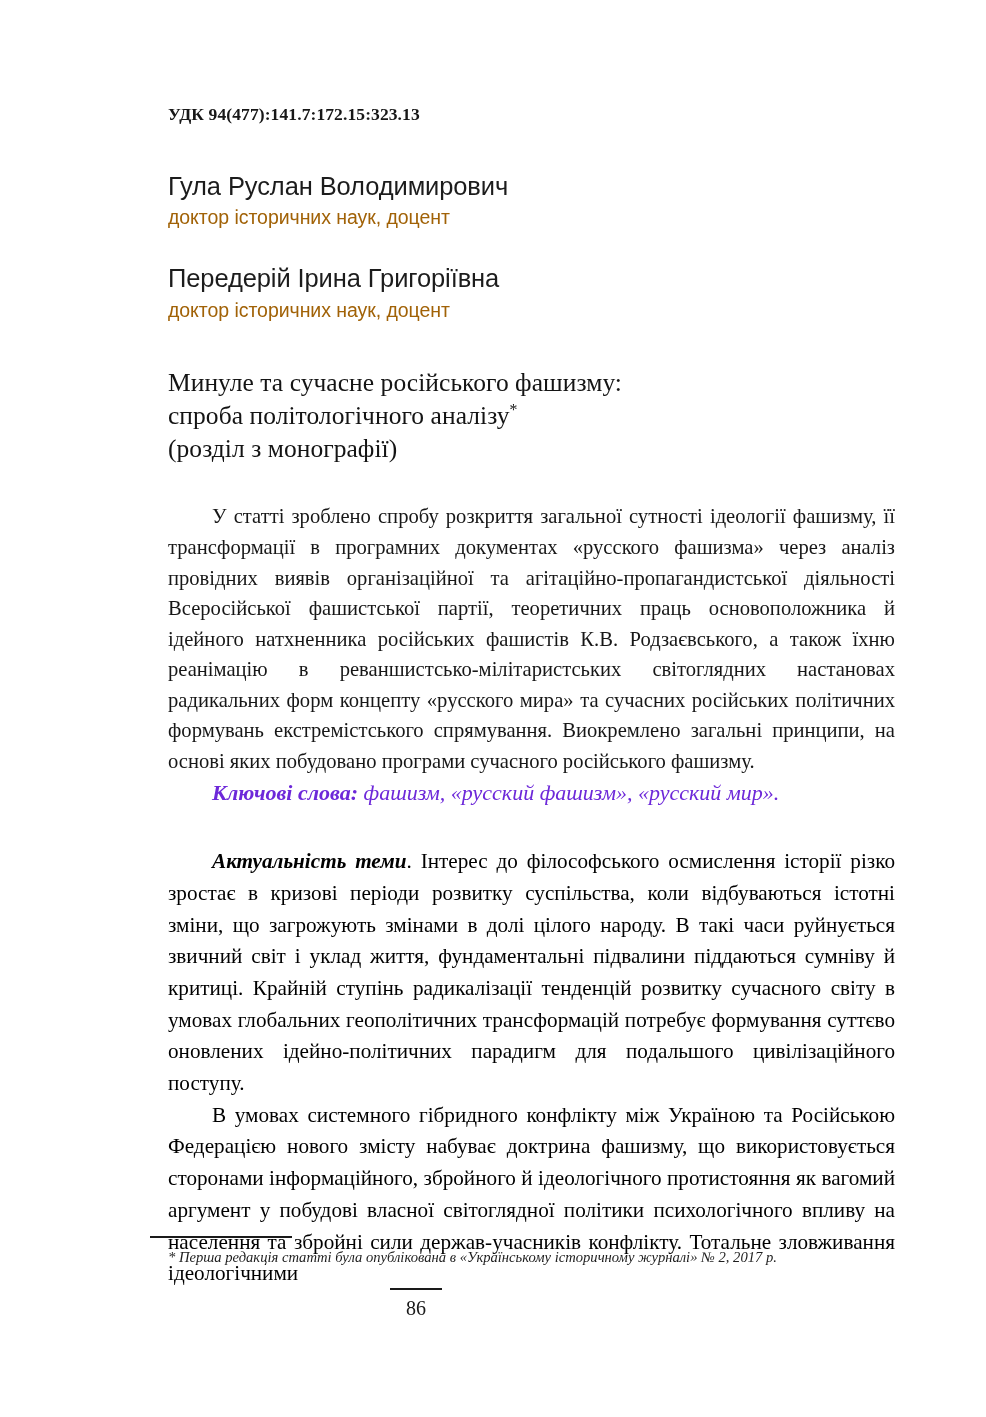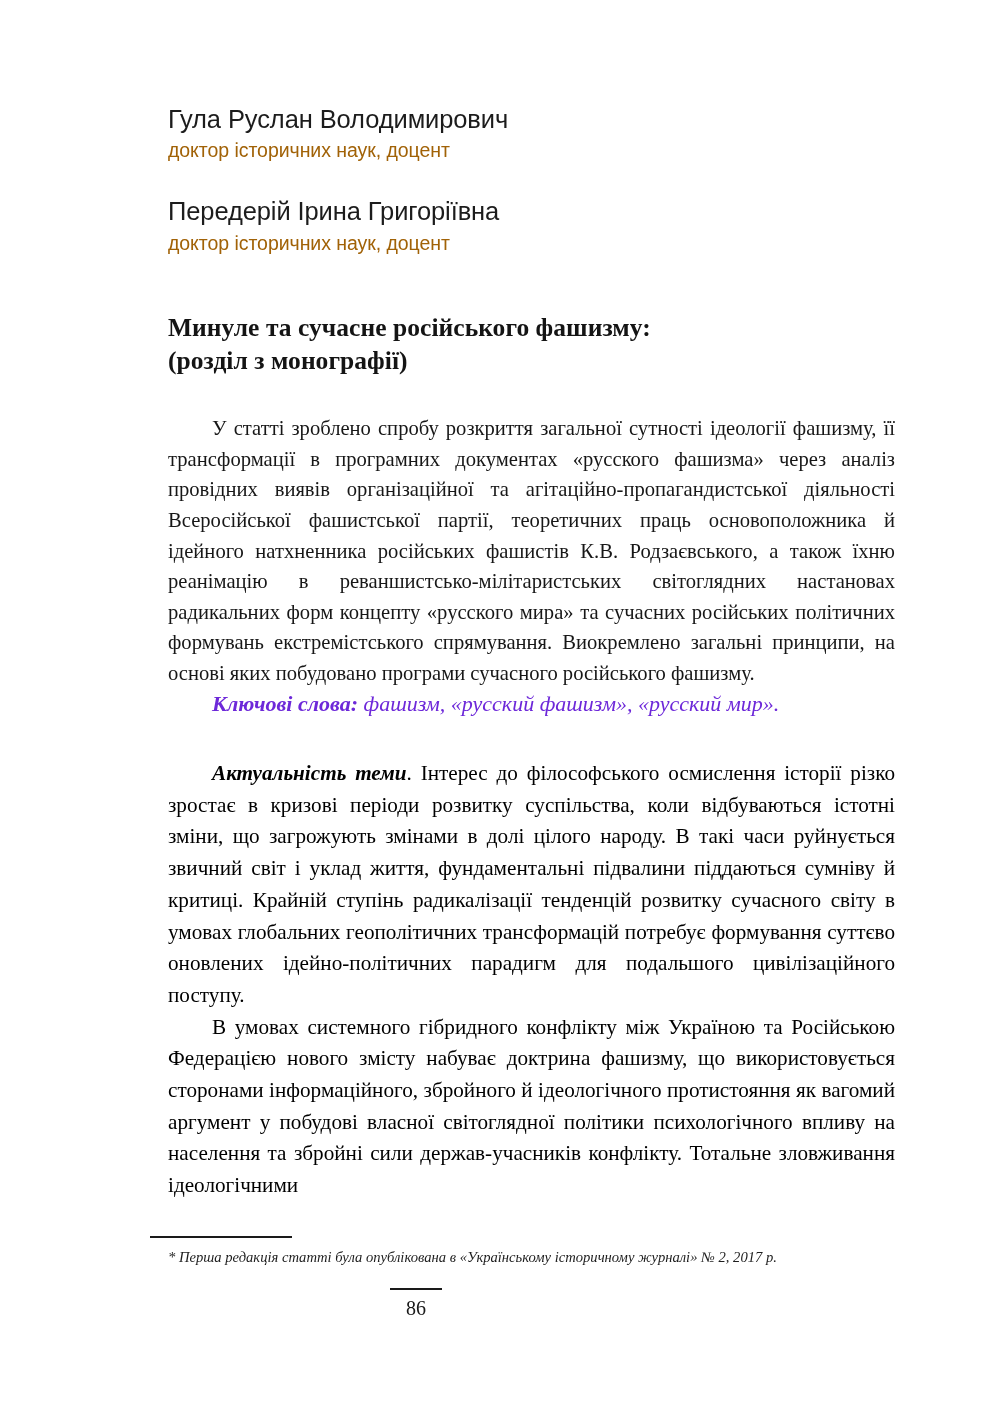--- a/index.html
+++ b/index.html
@@ -176,6 +176,7 @@
 
   <div class="content">
 
+    <div class="udk">УДК 94(477):141.7:172.15:323.13</div>
 
     <div class="author-block">
       <div class="author-name">Гула Руслан Володимирович</div>

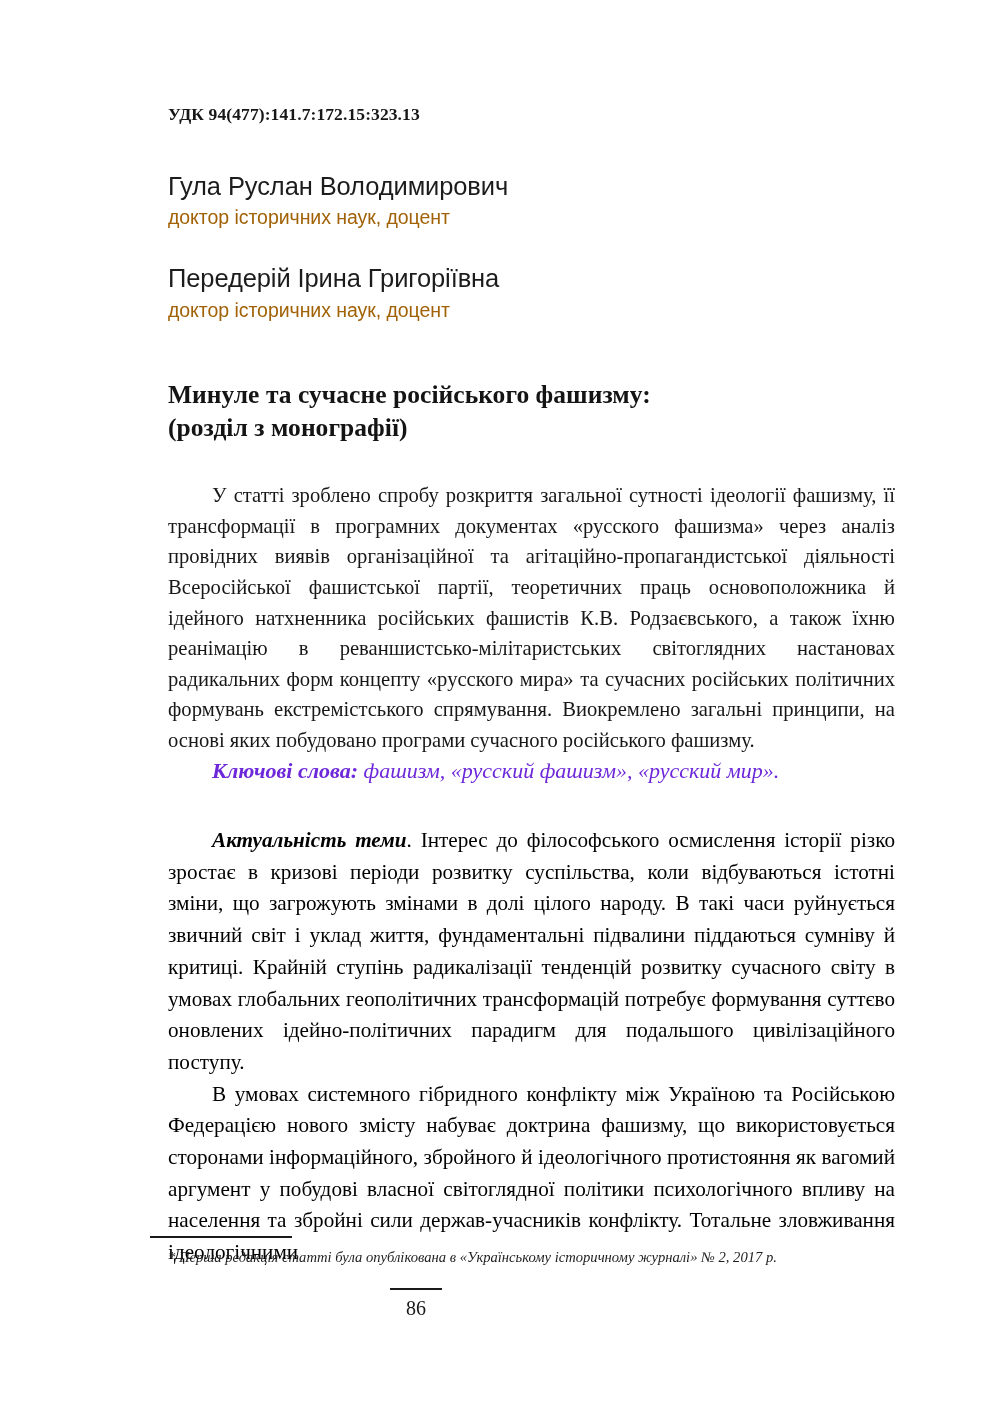--- a/index.html
+++ b/index.html
@@ -68,11 +68,11 @@
   
   .article-title {
     font-family: "Liberation Serif", "DejaVu Serif", serif;
-    font-weight: bold;
+    font-weight: normal;
     font-size: 25.5px;
     line-height: 1.30;
     color: #141414;
-    margin: 56px 0 36px 0;
+    margin: 44px 0 36px 0;
     letter-spacing: 0.05px;
   }
   .article-title .ttl-line { display: block; }

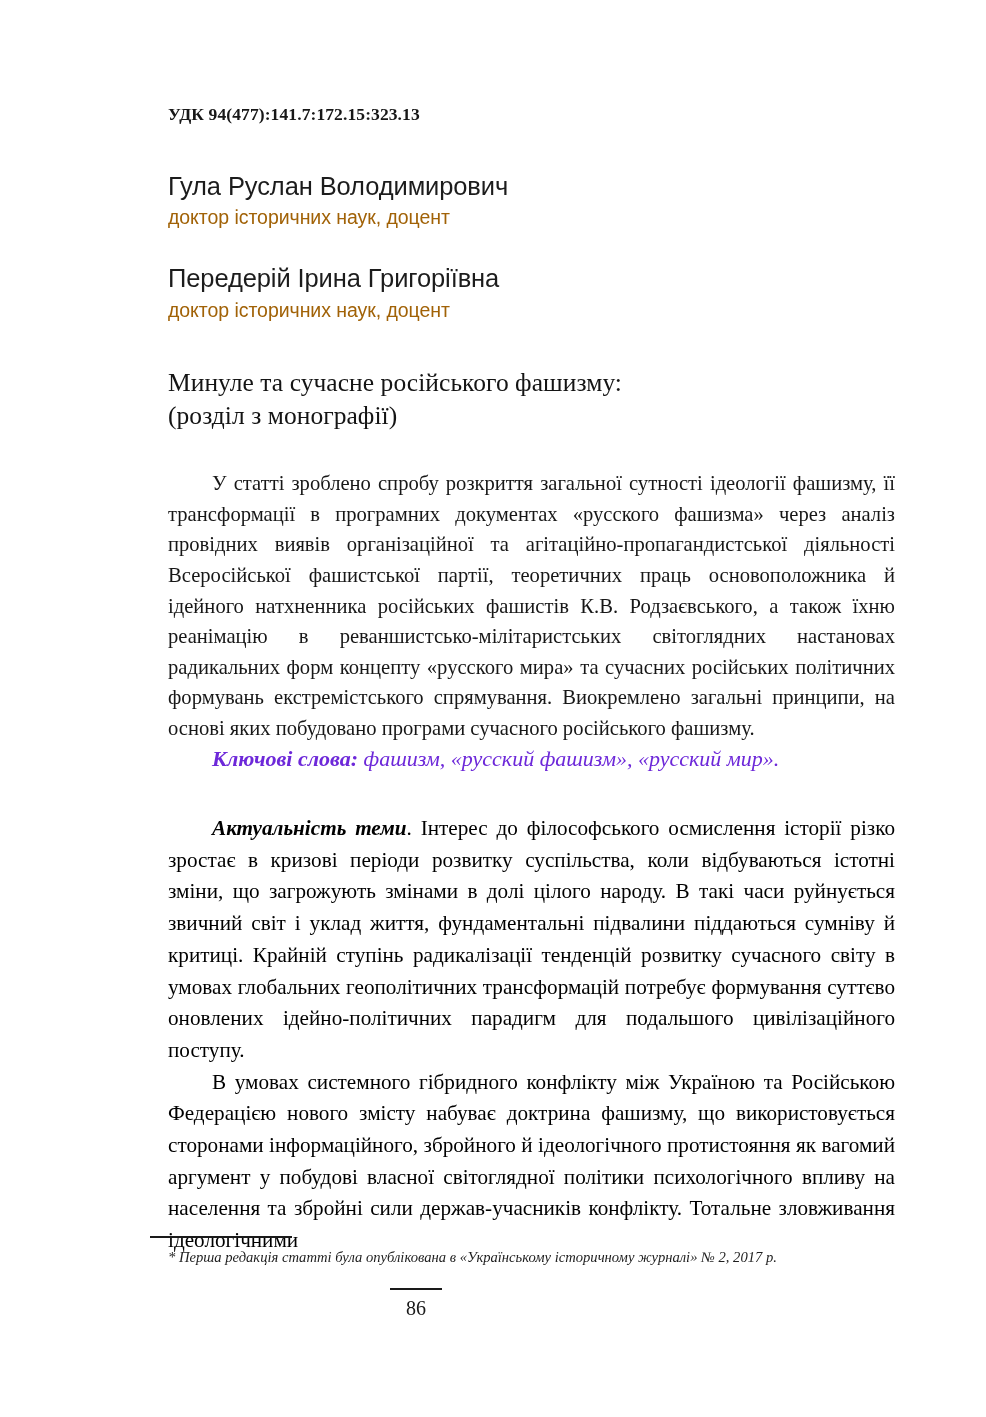--- a/index.html
+++ b/index.html
@@ -190,6 +190,7 @@
 
     <h1 class="article-title">
       <span class="ttl-line">Минуле та сучасне російського фашизму:</span>
+      <span class="ttl-line"><span>спроба політологічного аналізу</span><sup>*</sup></span>
       <span class="ttl-line">(розділ з монографії)</span>
     </h1>
 

